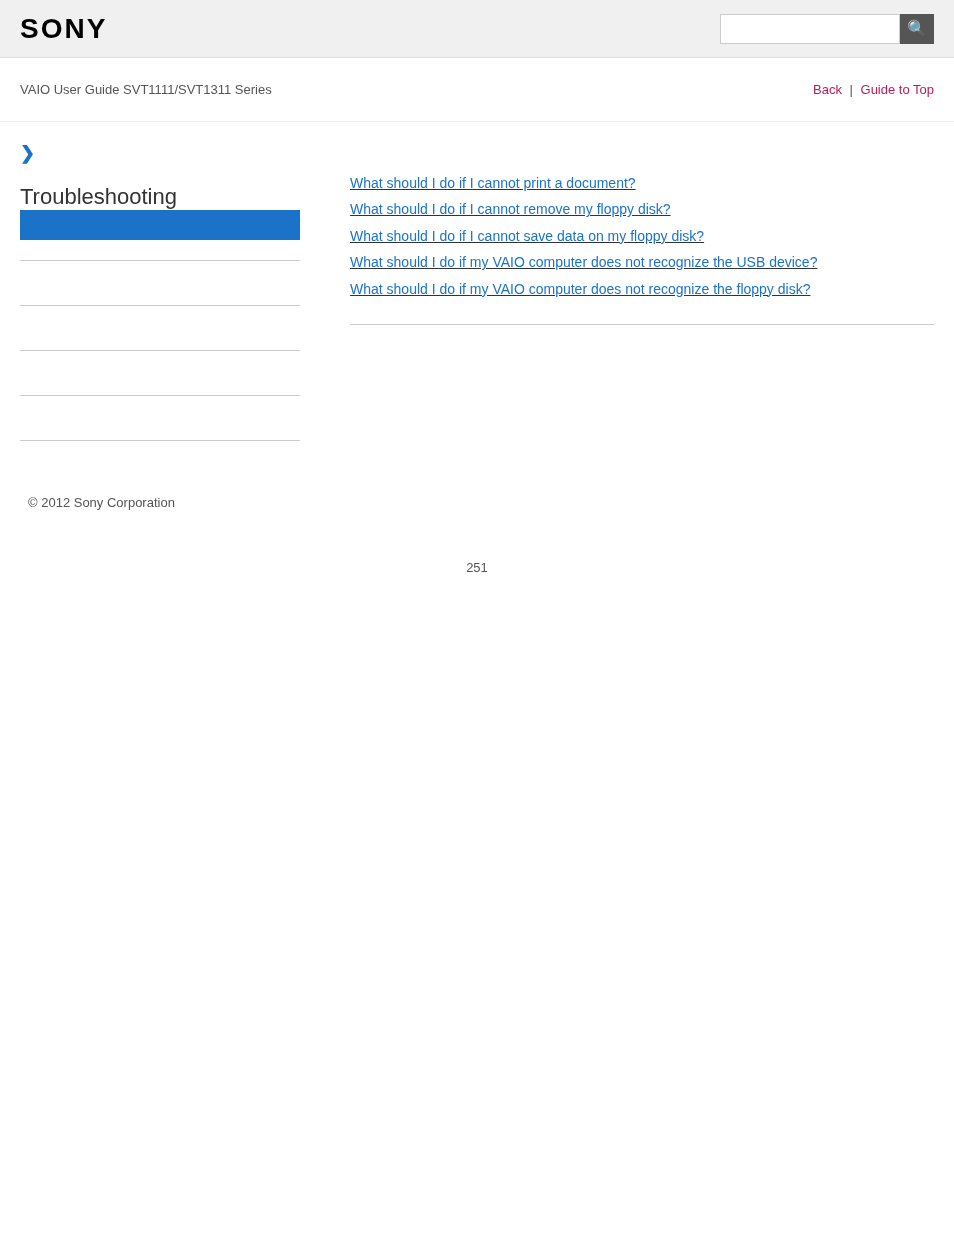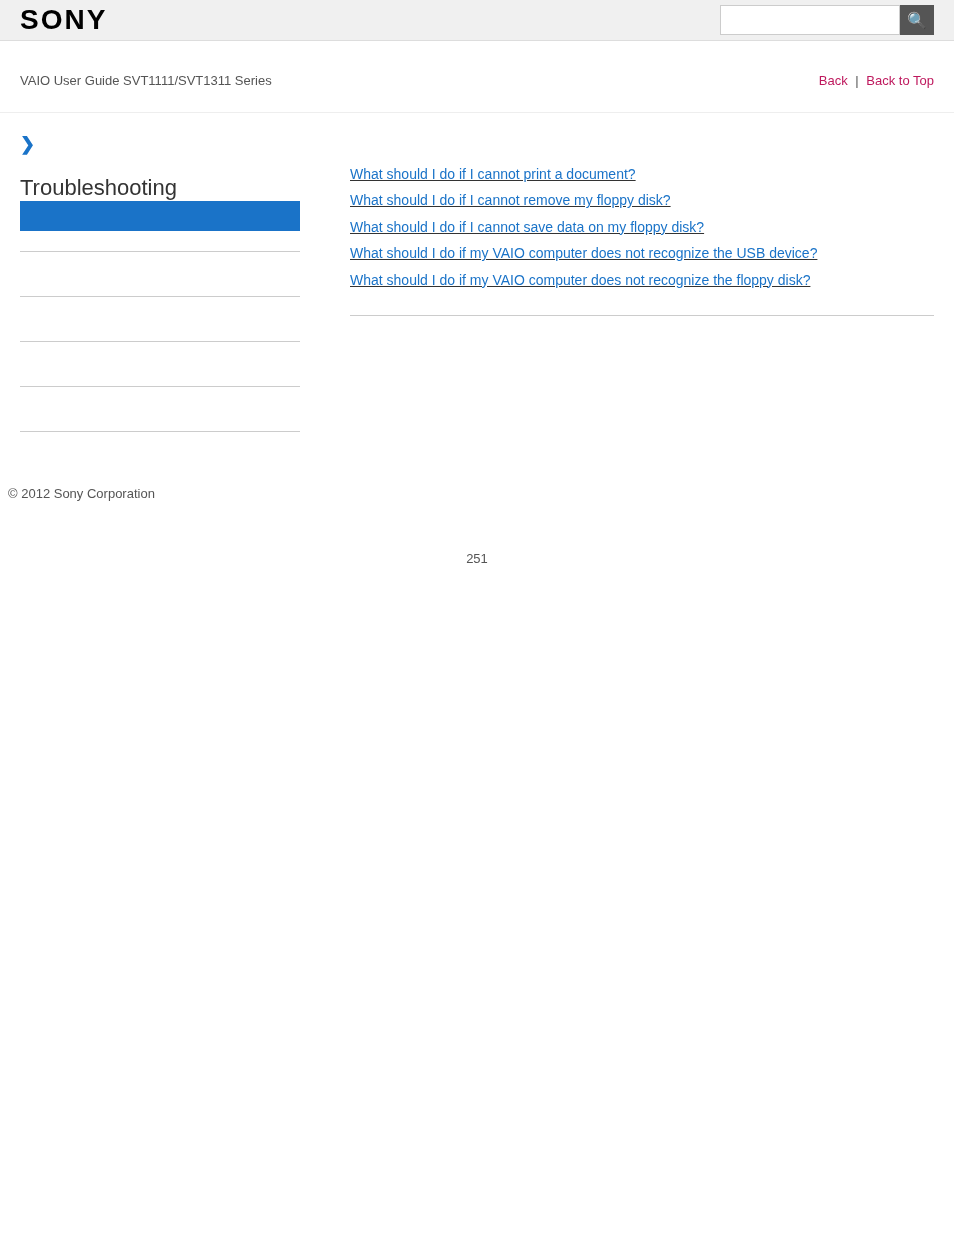--- a/index.html
+++ b/index.html
@@ -23,7 +23,7 @@
       display: flex;
       align-items: center;
       justify-content: space-between;
-      height: 41px;
+      height: 58px;
     }
 
     .sony-logo {

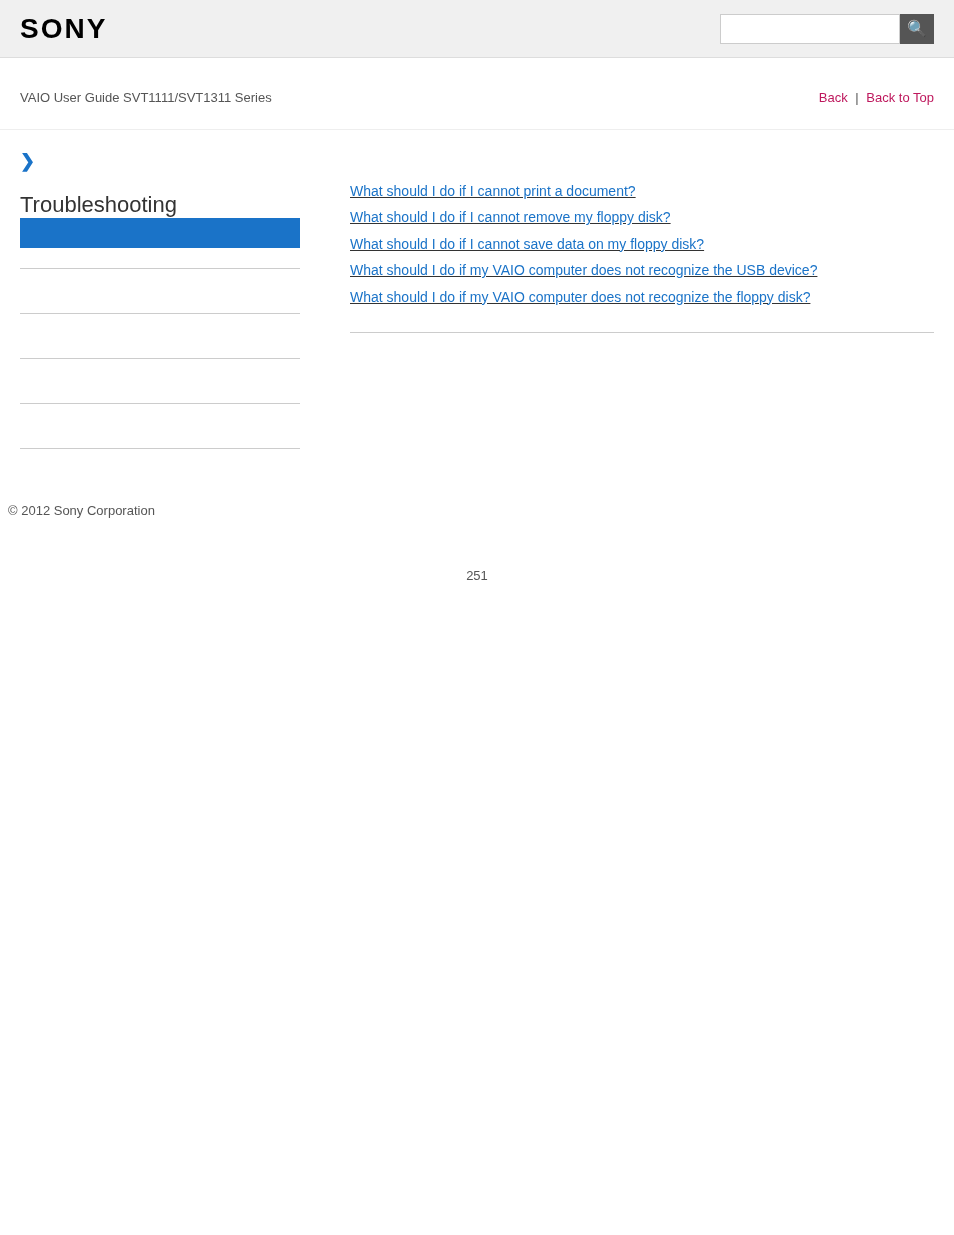--- a/index.html
+++ b/index.html
@@ -71,7 +71,6 @@
       border-bottom: 1px solid #eeeeee;
       font-size: 13px;
       color: #555555;
-      margin-top: 8px;
     }
 
     .breadcrumb-bar .nav-links a {

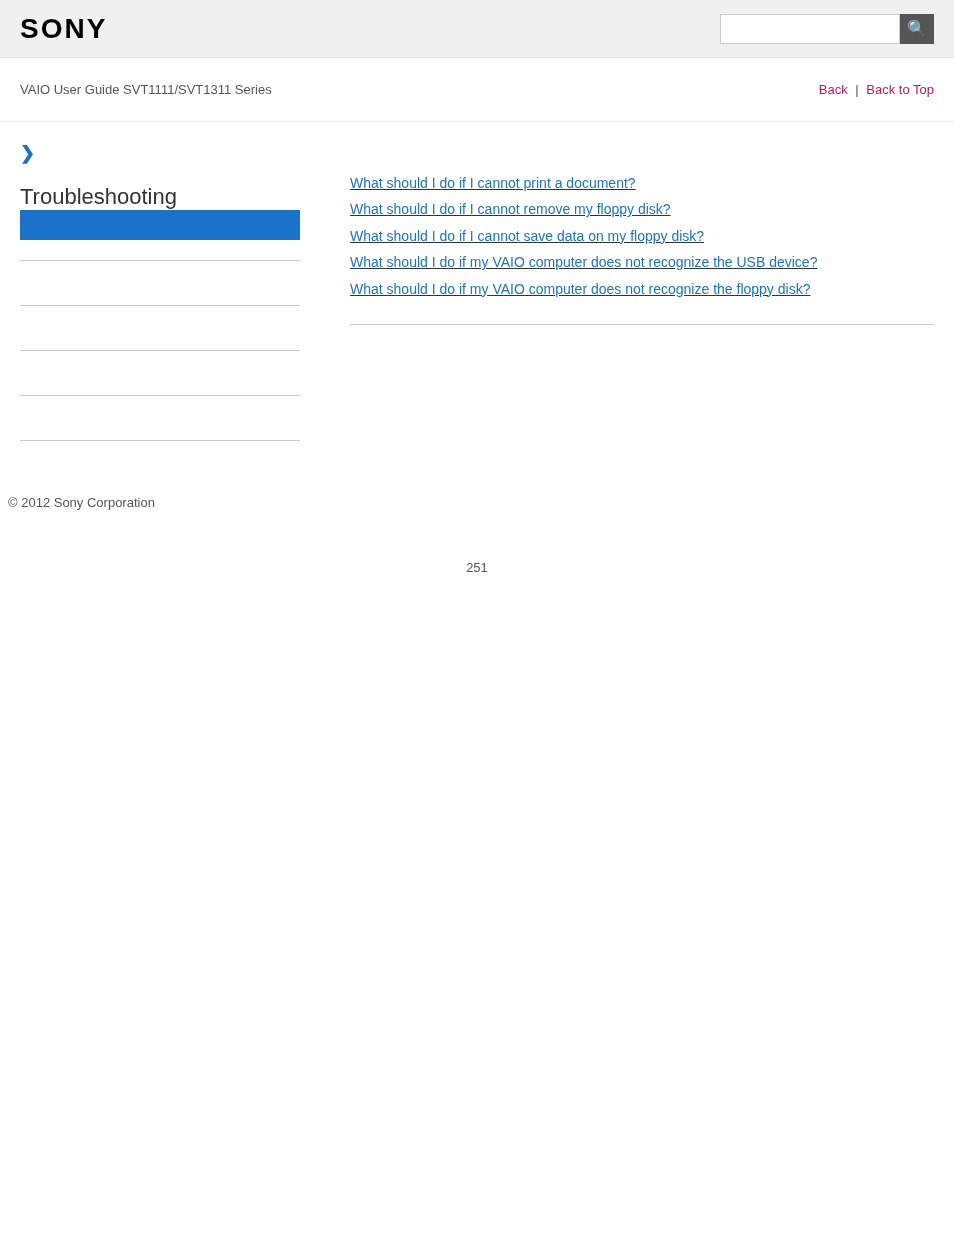--- a/index.html
+++ b/index.html
@@ -190,7 +190,7 @@
     <a href="#">Back</a>
     <span class="separator"> | </span>
     <a href="#">
-      <span>Back to Top</span>
+      <span>Guide to Top</span>
     </a>
   </div>
 </div>

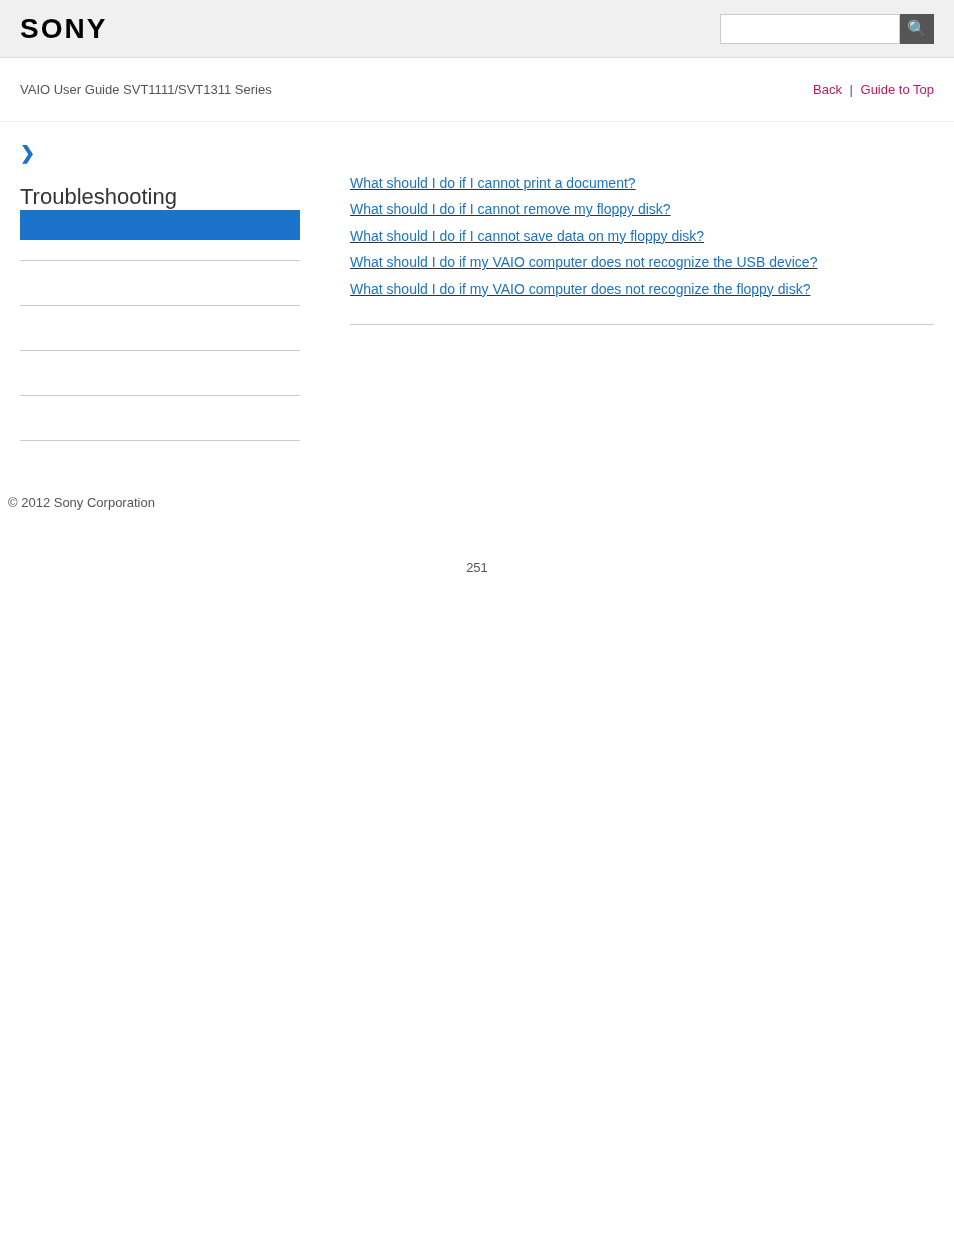--- a/index.html
+++ b/index.html
@@ -158,7 +158,7 @@
 
     
     .footer {
-      padding: 20px 8px;
+      padding: 20px 28px;
       font-size: 13px;
       color: #555555;
     }

